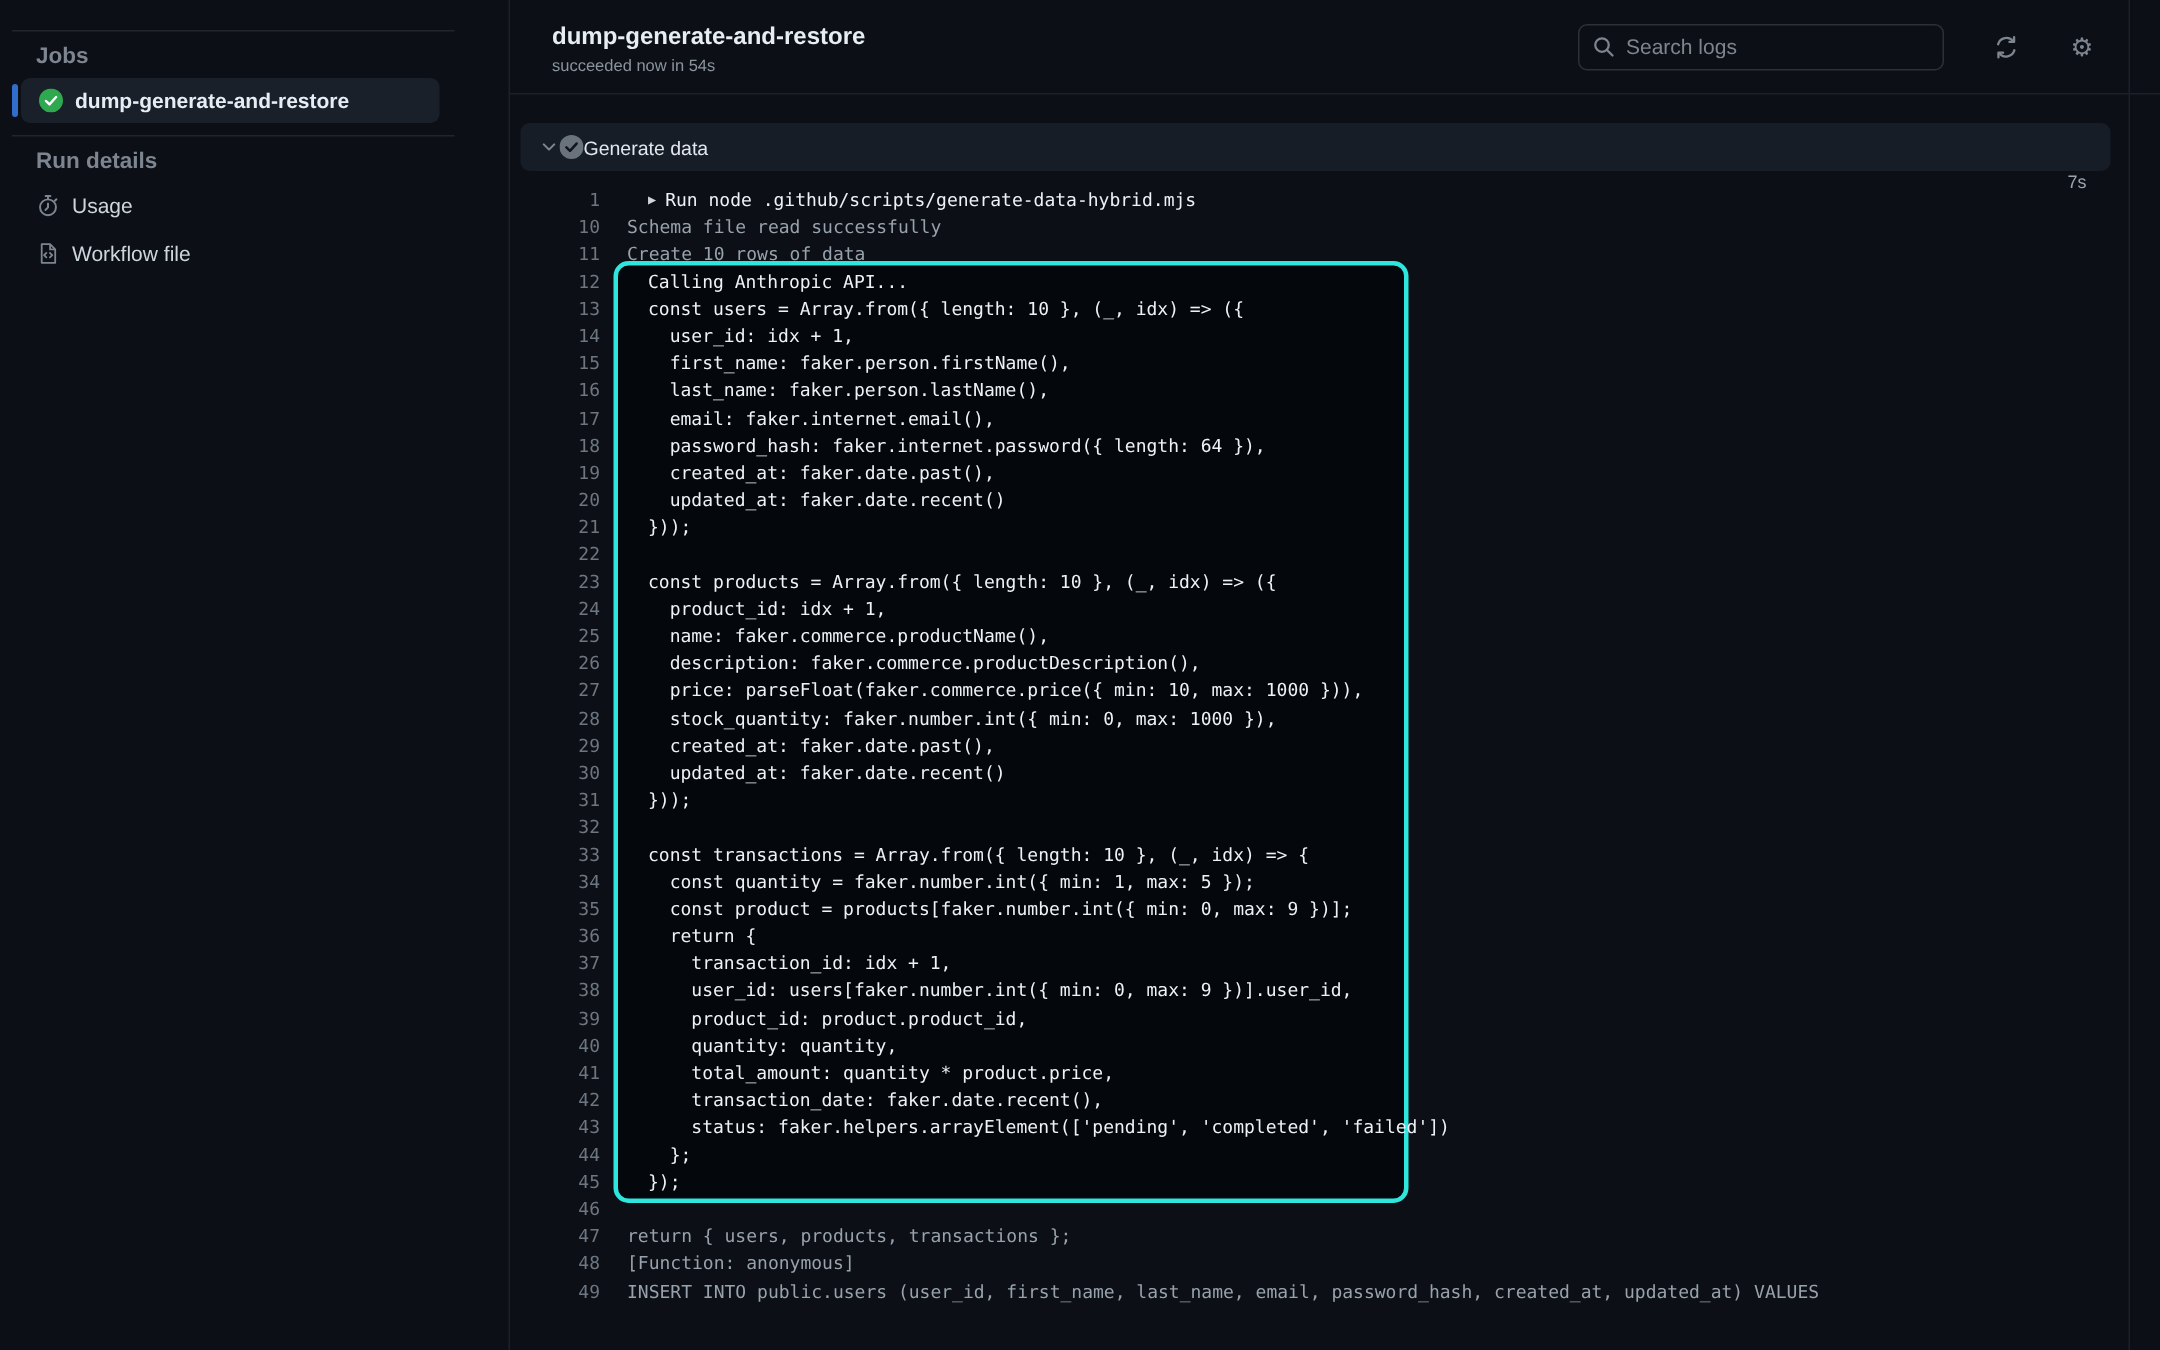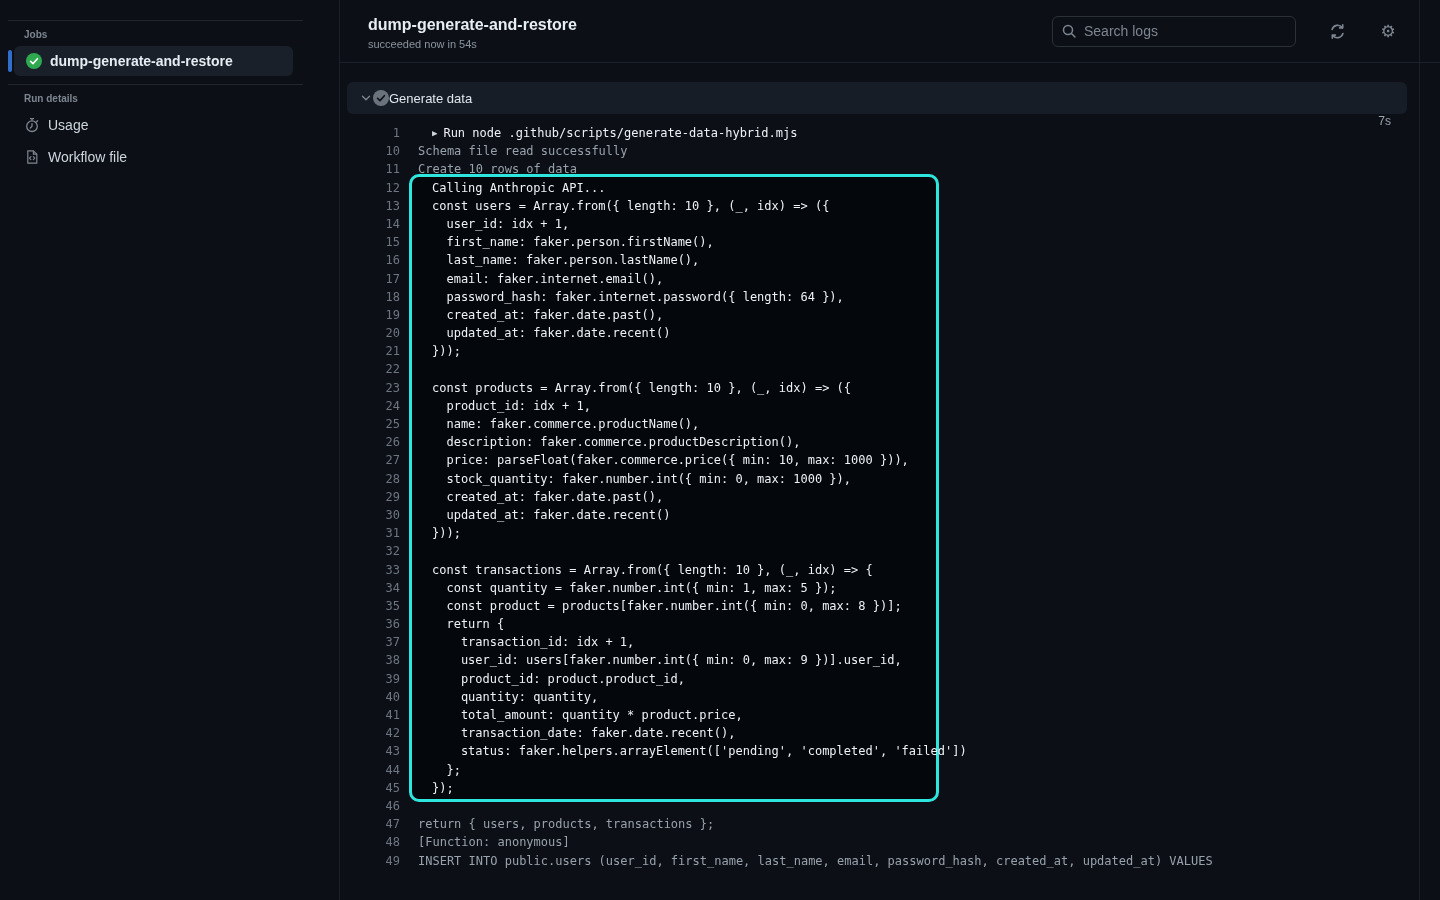--- a/index.html
+++ b/index.html
@@ -36,7 +36,7 @@
   }
   .side-row .ic{ width:16px; height:16px; color:#7d8590; display:flex; align-items:center; justify-content:center; flex:none; }
   .divider{ height:1px; background:var(--border); margin:8px 36px 8px 8px; }
-  .section-label{ font-size:10px; font-weight:700; color:#7d8590; margin:8px 0 6px 24px; }
+  .section-label{ font-size:15px; font-weight:700; color:#7d8590; margin:8px 0 6px 24px; }
   .job-row{
     position:relative; display:flex; align-items:center; gap:8px;
     height:30px; margin:2px 46px 2px 14px; padding-left:12px;

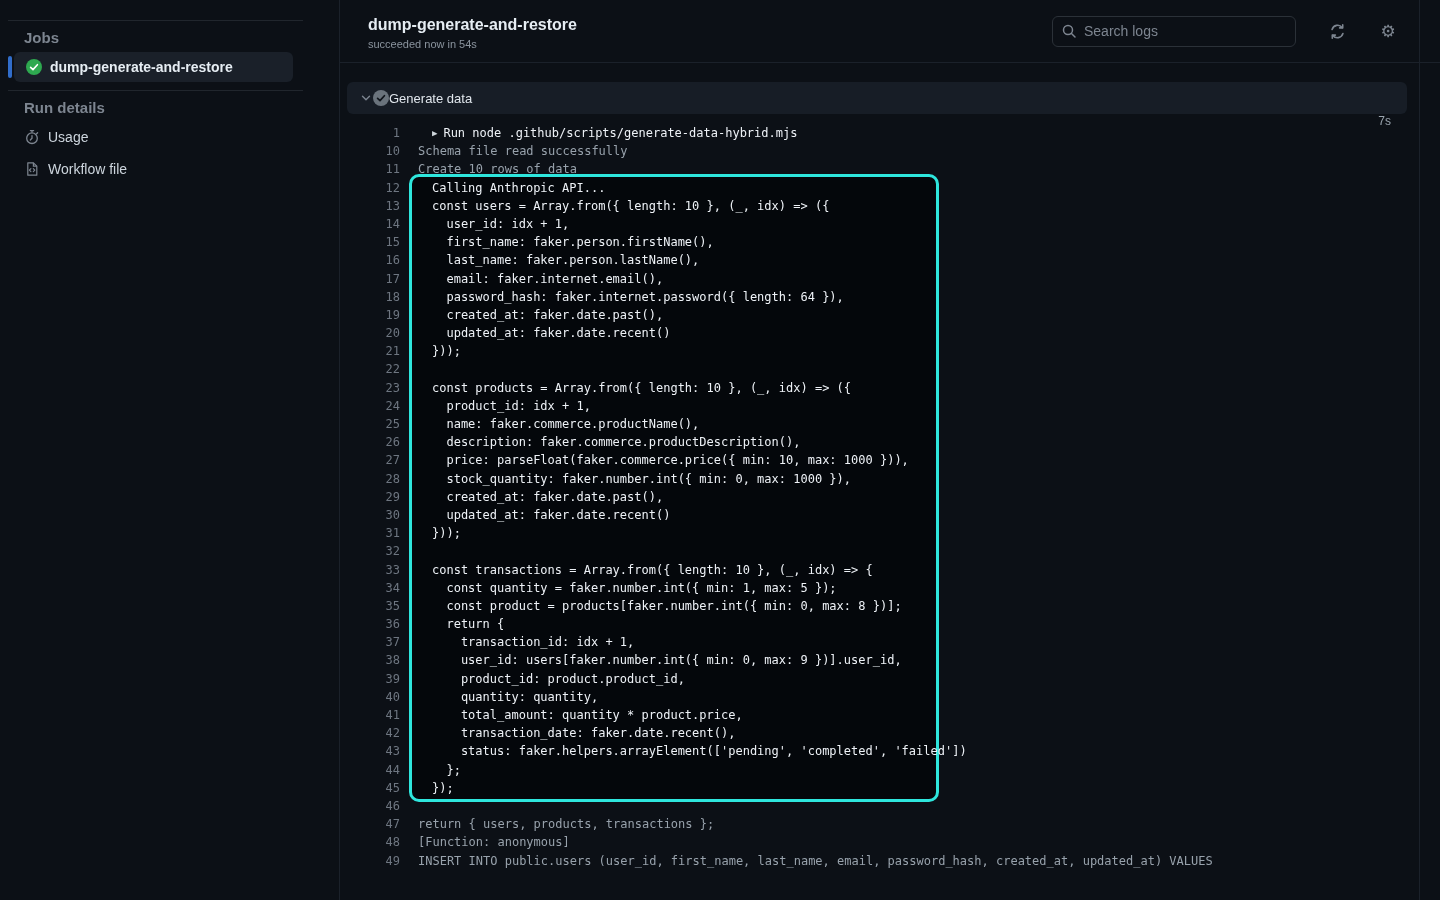--- a/index.html
+++ b/index.html
@@ -244,7 +244,7 @@
         <div class="log-line bright"><span class="num">32</span><span class="txt"></span></div>
         <div class="log-line bright"><span class="num">33</span><span class="txt">const transactions = Array.from({ length: 10 }, (_, idx) =&gt; {</span></div>
         <div class="log-line bright"><span class="num">34</span><span class="txt">  const quantity = faker.number.int({ min: 1, max: 5 });</span></div>
-        <div class="log-line bright"><span class="num">35</span><span class="txt">  const product = products[faker.number.int({ min: 0, max: 8 })];</span></div>
+        <div class="log-line bright"><span class="num">35</span><span class="txt">  const product = products[faker.number.int({ min: 0, max: 9 })];</span></div>
         <div class="log-line bright"><span class="num">36</span><span class="txt">  return {</span></div>
         <div class="log-line bright"><span class="num">37</span><span class="txt">    transaction_id: idx + 1,</span></div>
         <div class="log-line bright"><span class="num">38</span><span class="txt">    user_id: users[faker.number.int({ min: 0, max: 9 })].user_id,</span></div>

